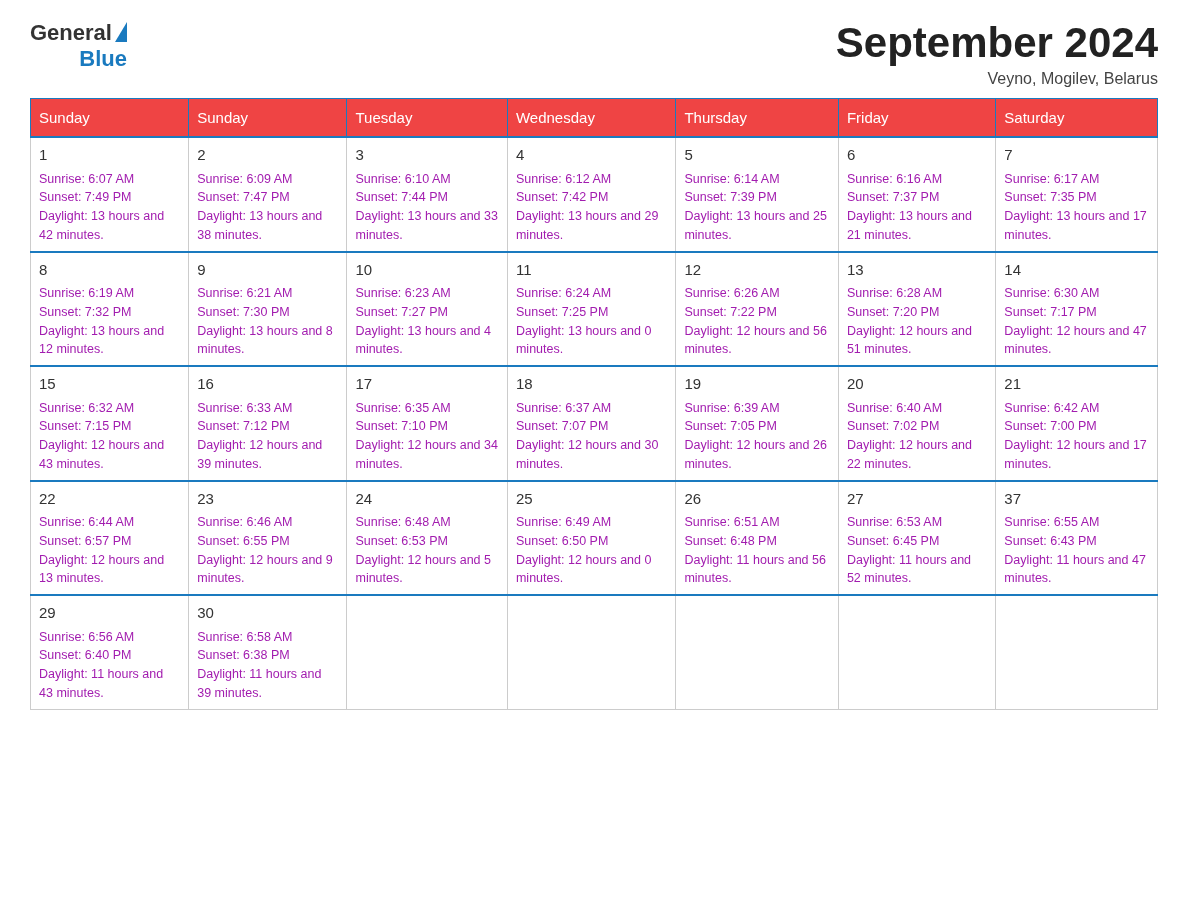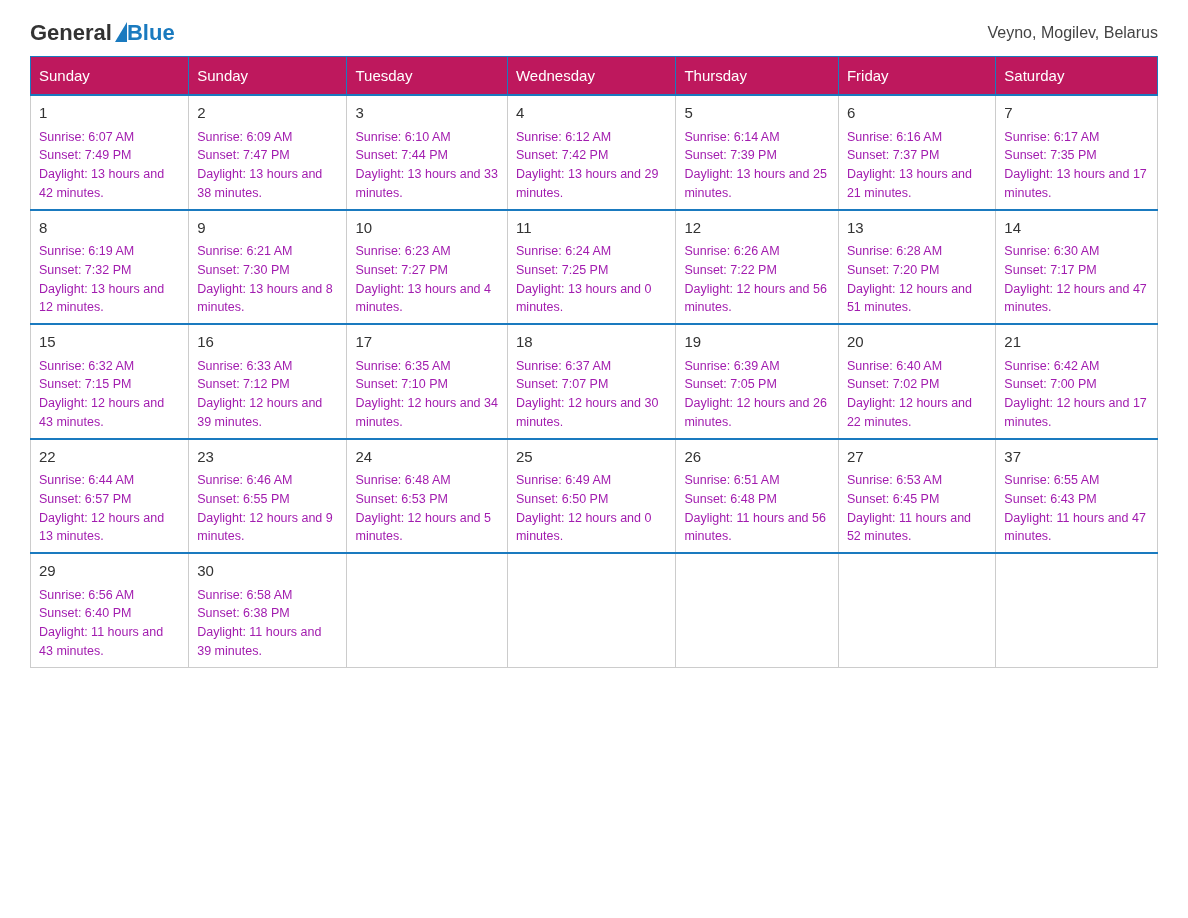--- a/index.html
+++ b/index.html
@@ -91,7 +91,7 @@
 
 <div class="header-top">
   <div class="logo">
-    <div style="display:flex; flex-direction:row; align-items:flex-end;">
+    <div style="display:flex; flex-direction:column; align-items:flex-end;">
       <div>
         <span class="logo-text-general">General</span><span style="display:inline-block; width:0; height:0; border-left:12px solid transparent; border-right:0px solid transparent; border-bottom:20px solid #1a7abf; margin-left:3px; vertical-align:middle; margin-top:-8px;"></span>
       </div>

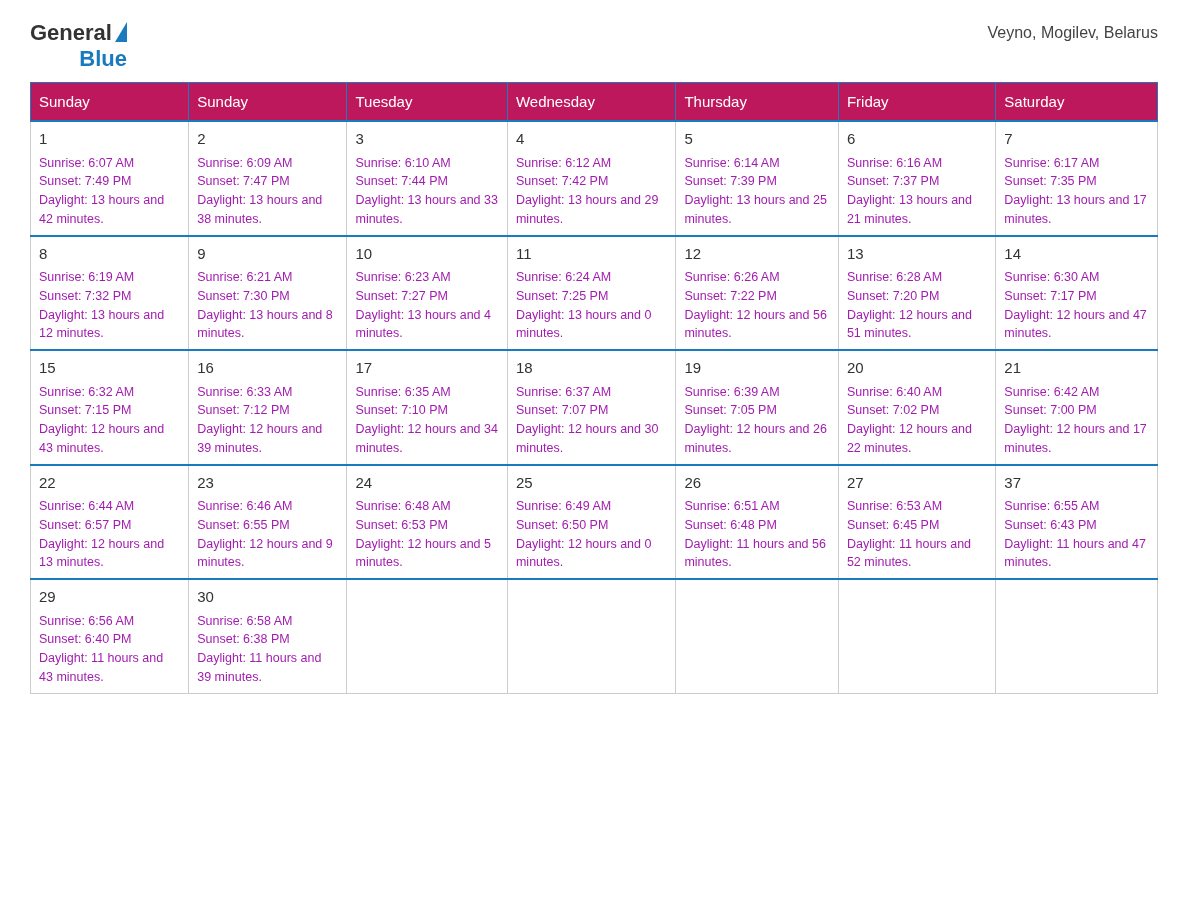--- a/index.html
+++ b/index.html
@@ -101,6 +101,7 @@
     </div>
   </div>
   <div class="title-block">
+    <div class="main-title">September 2024</div>
     <div class="subtitle">Veyno, Mogilev, Belarus</div>
   </div>
 </div>

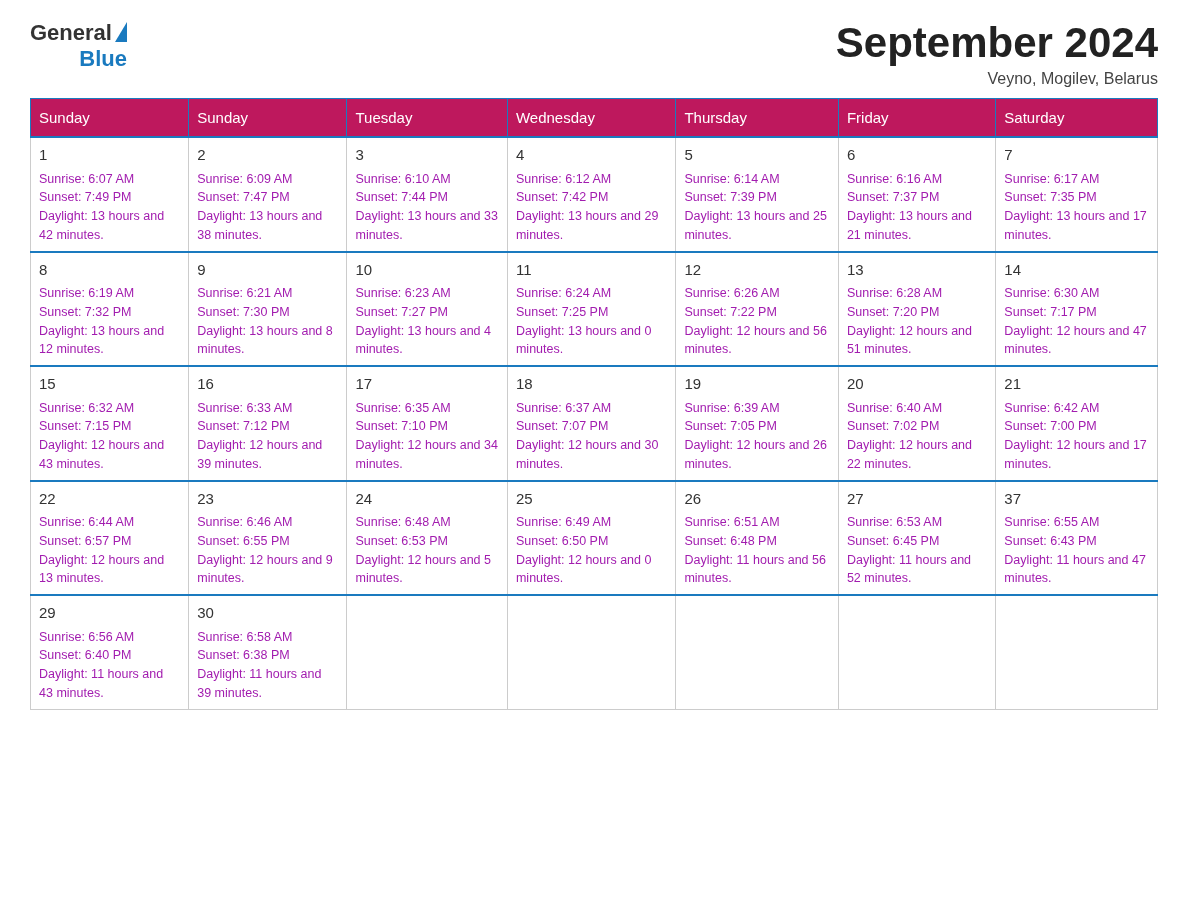--- a/index.html
+++ b/index.html
@@ -50,7 +50,7 @@
       margin-top: 10px;
     }
     .calendar thead tr {
-      background-color: #be185d;
+      background-color: #ef4444;
       color: #fff;
       border-radius: 16px;
     }

